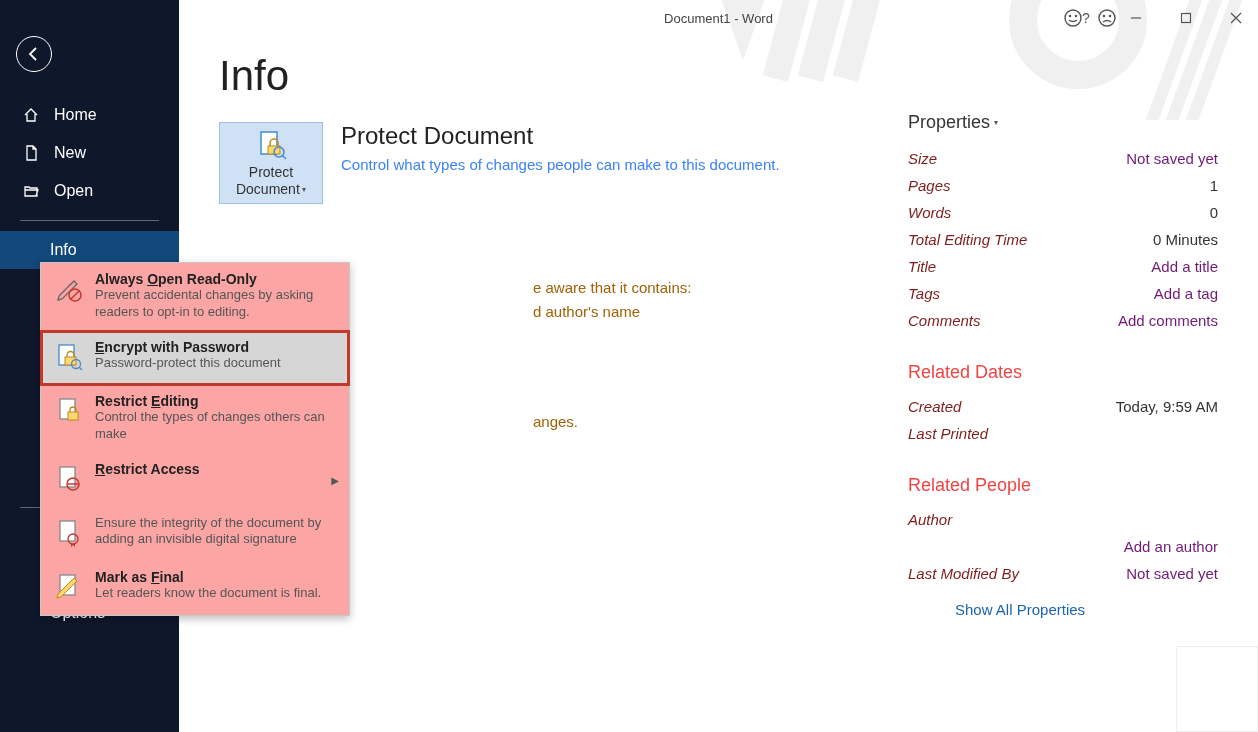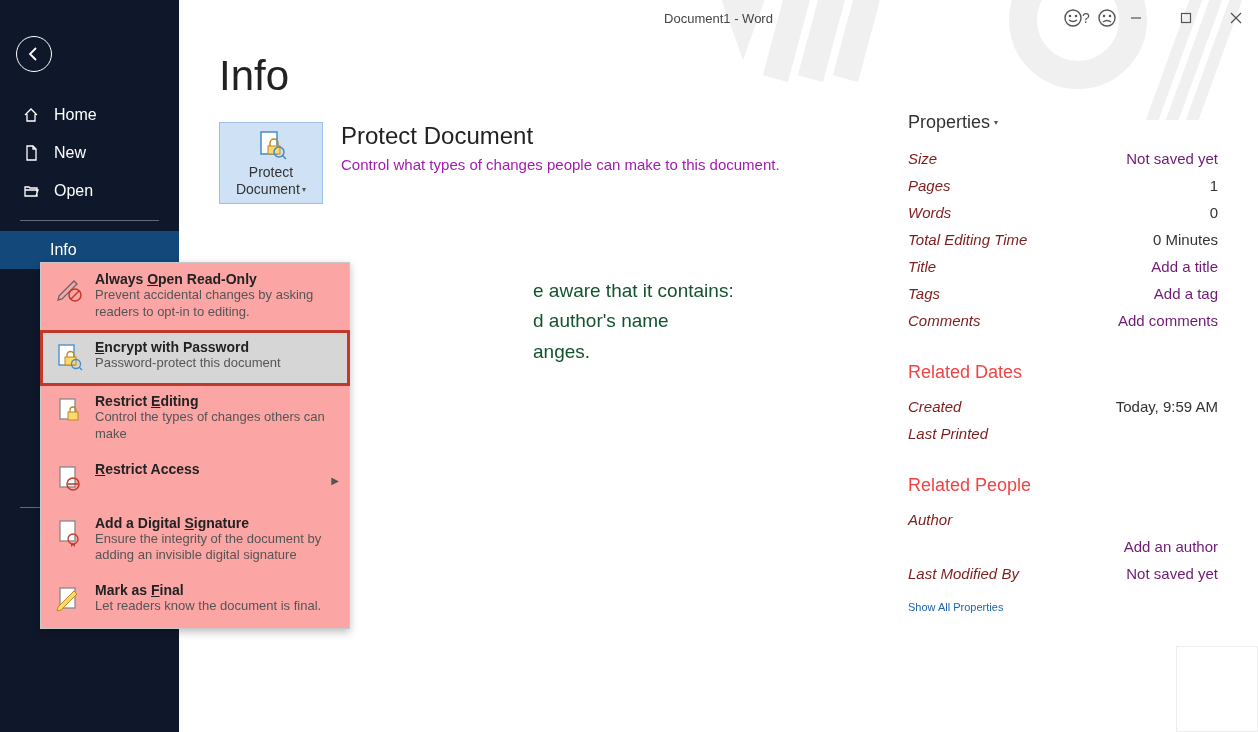--- a/index.html
+++ b/index.html
@@ -38,7 +38,7 @@
 
 .protect-heading-block { margin-left: 18px; }
 .protect-heading { font-size: 24px; font-weight: 400; color: #222; margin-bottom: 6px; }
-.protect-desc { font-size: 15px; color: #a21caf; }
+.protect-desc { font-size: 15px; color: #3b82f6; }
 
 .hidden-text { color: #14532d; font-size: 19px; line-height: 1.6; }
 

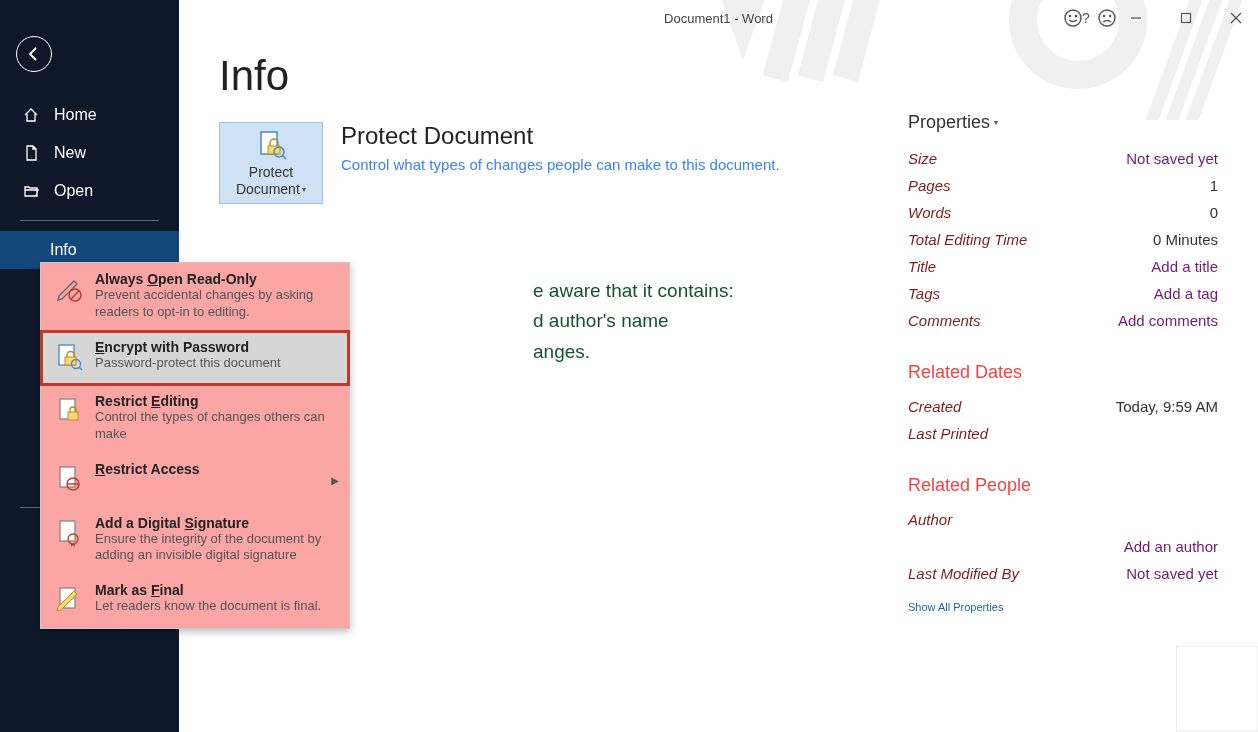--- a/index.html
+++ b/index.html
@@ -40,7 +40,7 @@
 .protect-heading { font-size: 24px; font-weight: 400; color: #222; margin-bottom: 6px; }
 .protect-desc { font-size: 15px; color: #3b82f6; }
 
-.hidden-text { color: #14532d; font-size: 19px; line-height: 1.6; }
+.hidden-text { color: #a16207; font-size: 15px; line-height: 1.6; }
 
 
 .dropdown { position: absolute; left: 40px; top: 262px; width: 310px; background: #fca5a5; border: 1px solid #c8c8c8; box-shadow: 0 3px 8px rgba(0,0,0,0.25); }

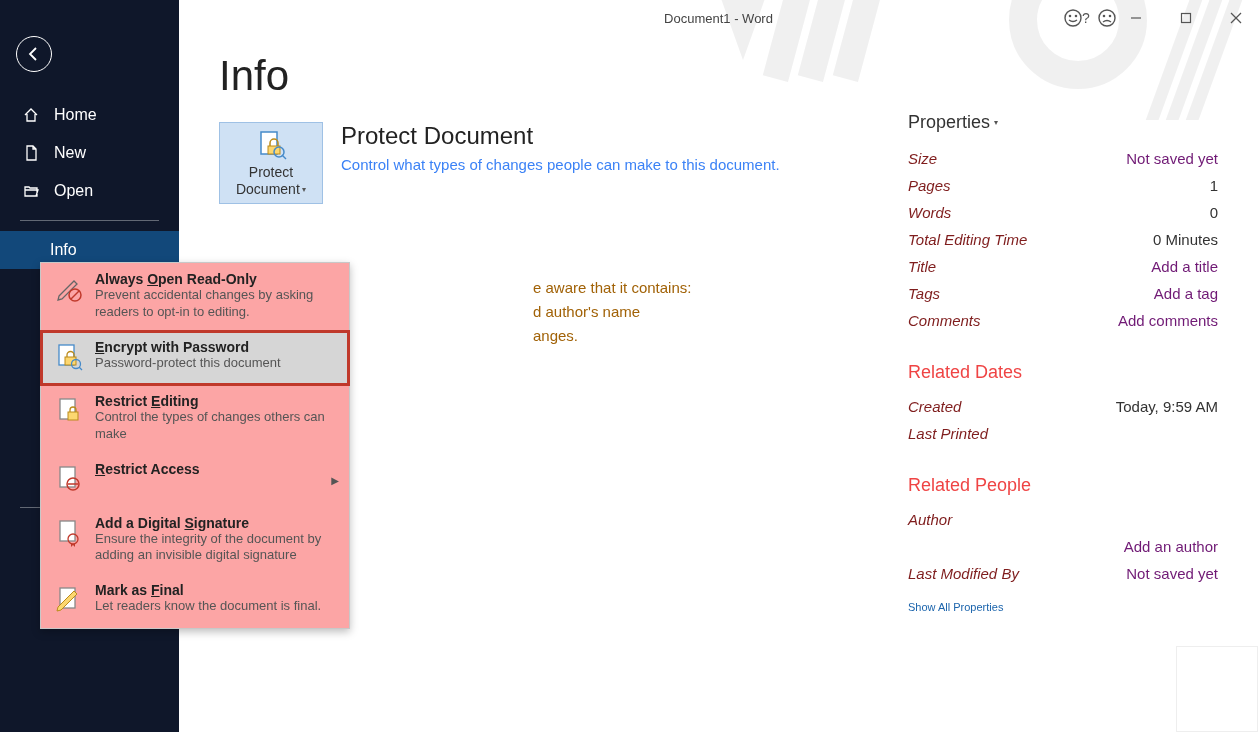--- a/index.html
+++ b/index.html
@@ -214,7 +214,7 @@
   <div style="position:absolute; left:354px; top:240px;" class="hidden-text">
     <div>e aware that it contains:</div>
     <div>d author's name</div>
-    <div style="">anges.</div>
+    <div style="margin-top:86px">anges.</div>
   </div>
 
   <div class="props">

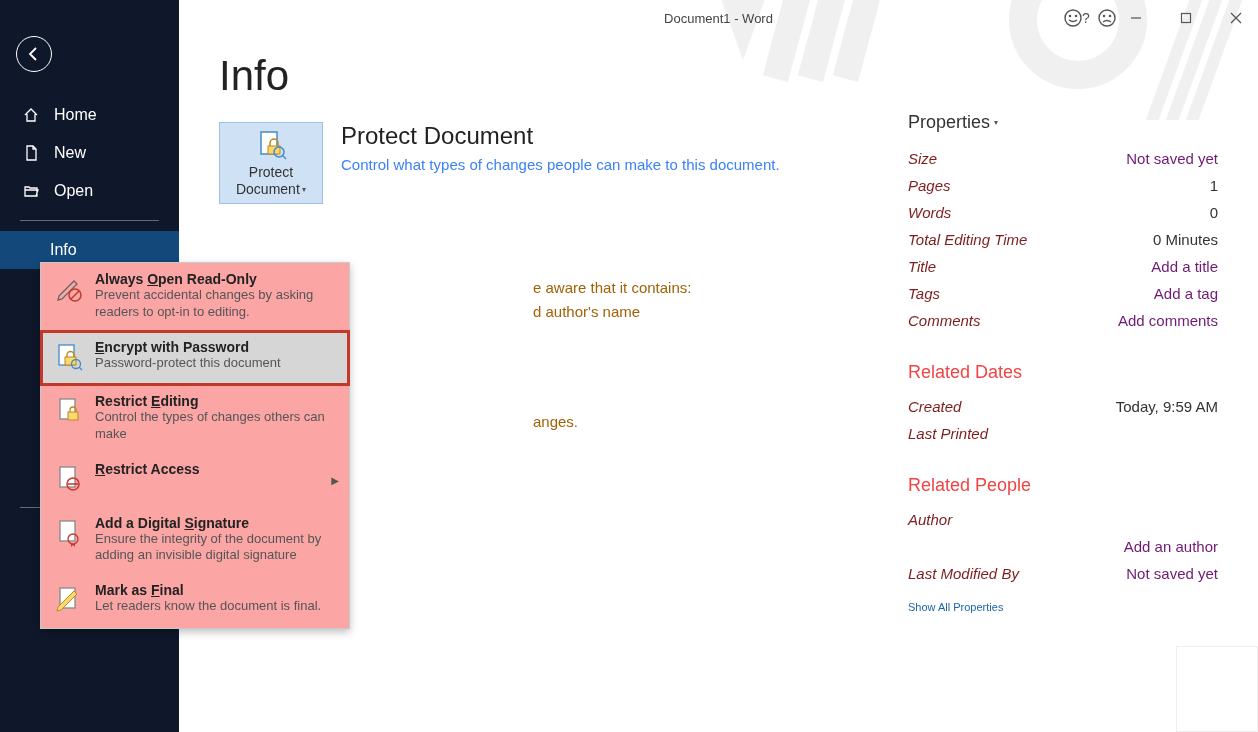--- a/index.html
+++ b/index.html
@@ -343,7 +343,6 @@
         </svg>
       </span>
     <div class="dd-text">
-        <div class="dd-title"><span>Add a Digital </span><span class="ul">S</span><span>ignature</span></div>
         <div class="dd-desc">Ensure the integrity of the document by adding an invisible digital signature</div>
       </div>
   </div>

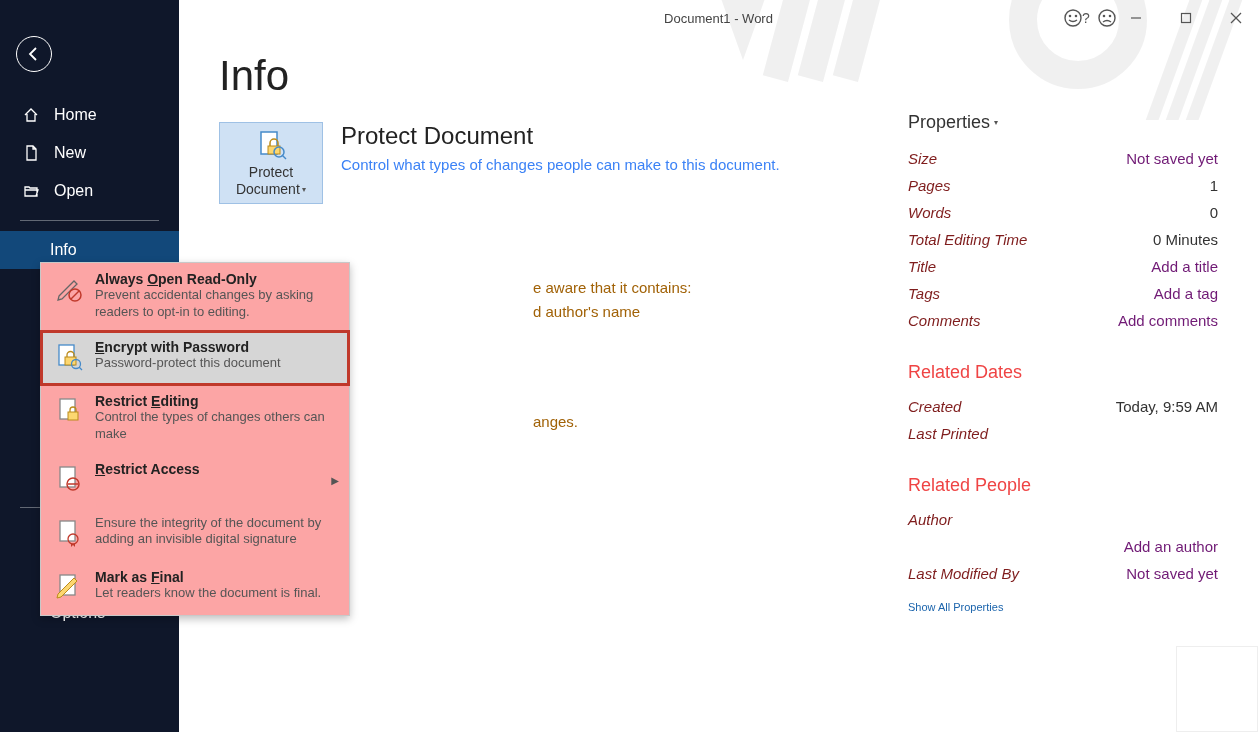--- a/index.html
+++ b/index.html
@@ -63,7 +63,7 @@
 .prop-val { color: #701a75; }
 .prop-val.dark { color: #333; }
 .section-head { font-size: 18px; color: #ef4444; margin-top: 28px; margin-bottom: 10px; }
-.show-all { color: #1b64ac; font-size: 11px; margin-top: 14px; display: inline-block; }
+.show-all { color: #1b64ac; font-size: 15px; margin-top: 14px; display: inline-block; margin-left: 47px; }
 
 
 .white-sq { position: absolute; right: 0; bottom: 0; width: 82px; height: 86px; background: #fff; border: 1px solid #eee; }

